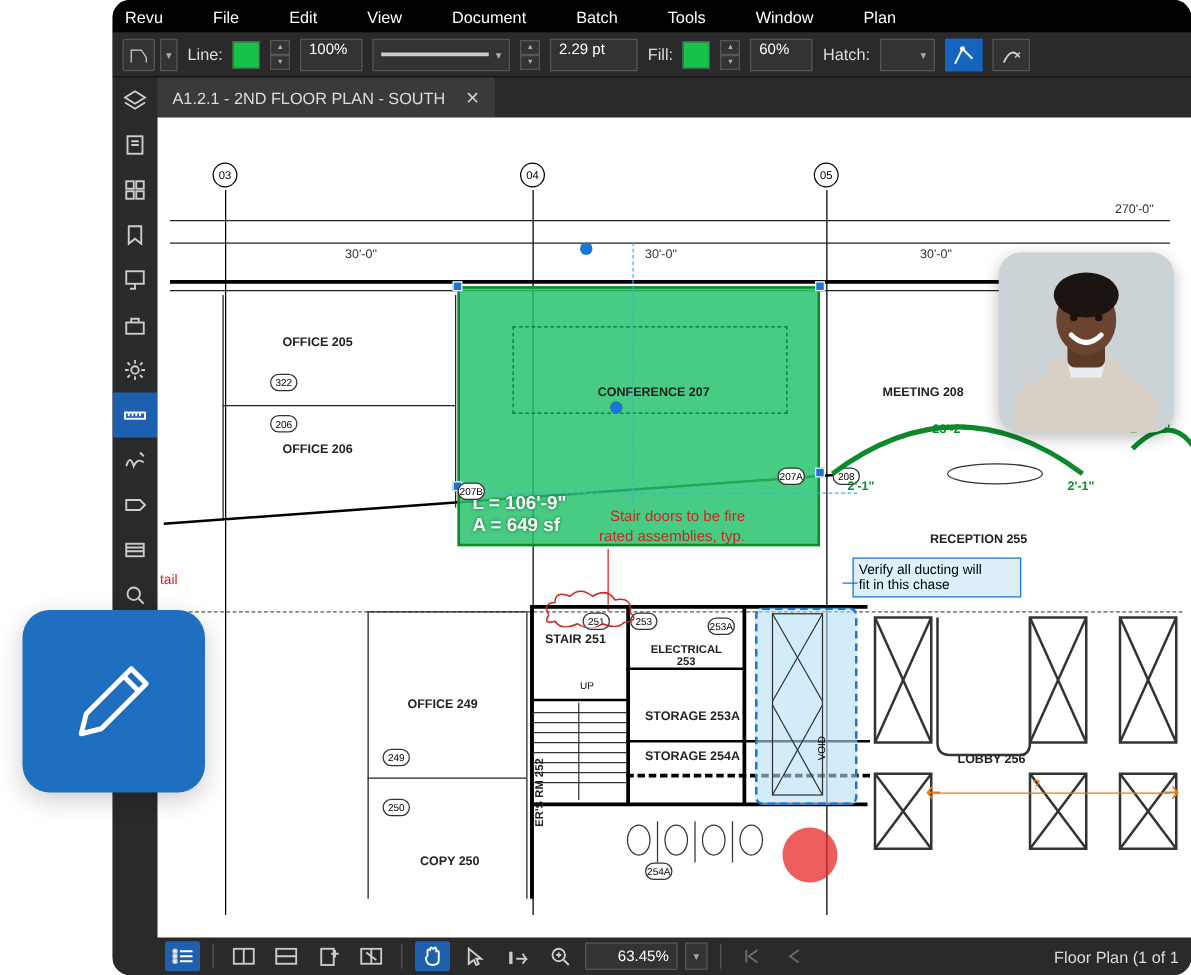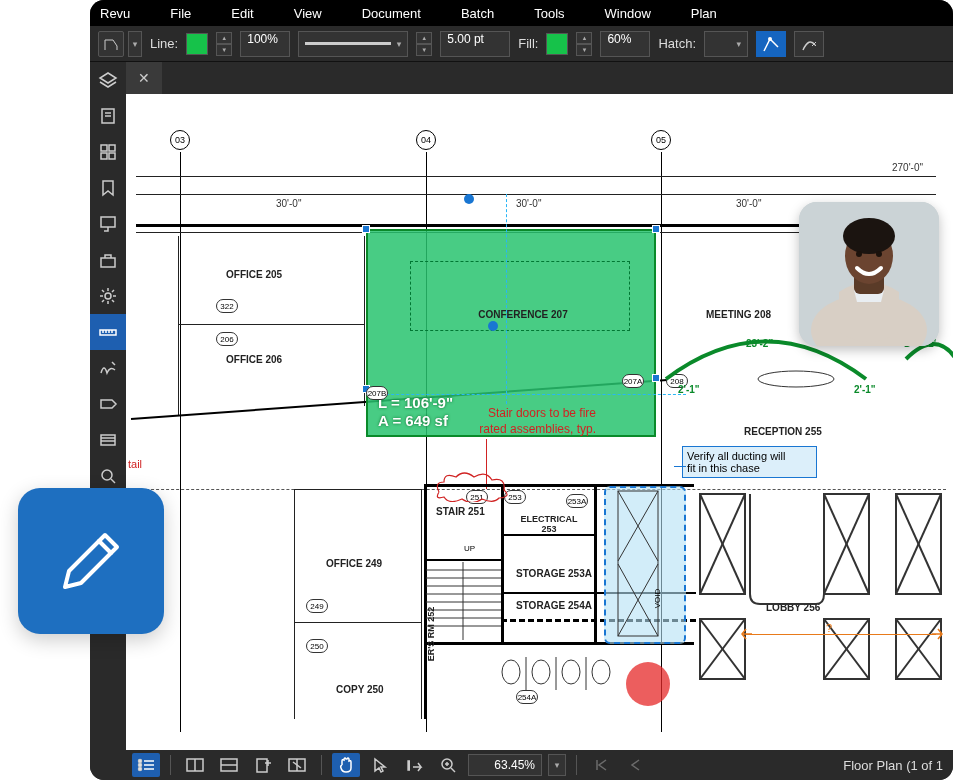--- a/index.html
+++ b/index.html
@@ -107,7 +107,7 @@
         <div>▲</div>
         <div>▼</div>
       </div>
-    <div class="num-input" style="width:70px">5.00 pt</div>
+    <div class="num-input" style="width:70px">2.29 pt</div>
     <span>Fill:</span>
     <div class="color-swatch" style="background:#16c24a"></div>
     <div class="spinner">

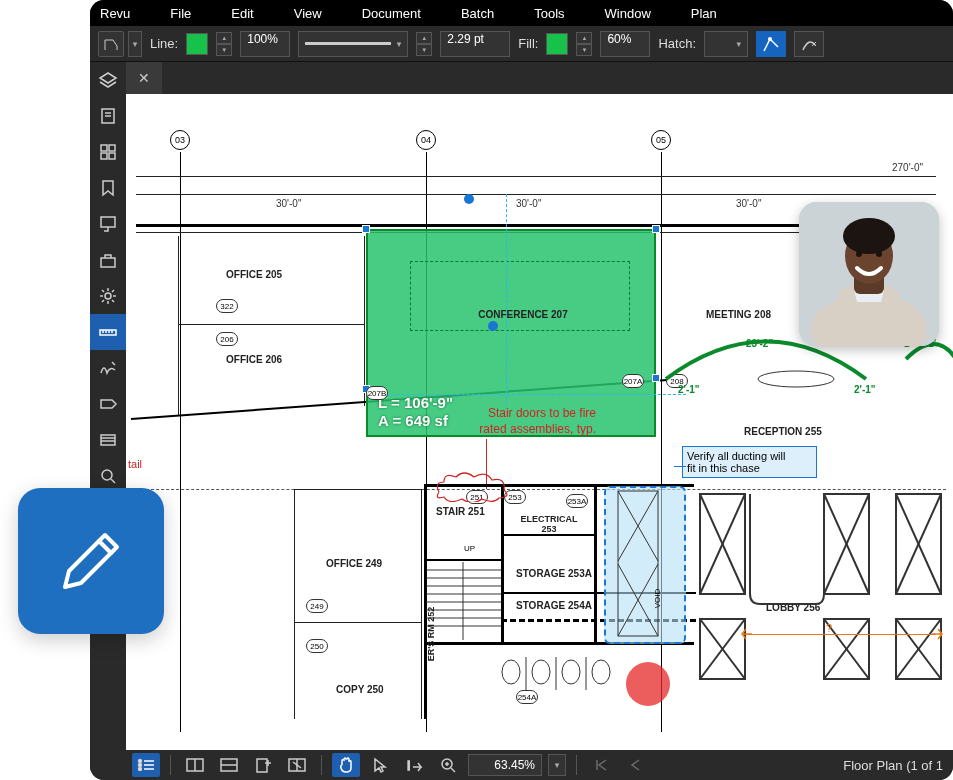--- a/index.html
+++ b/index.html
@@ -218,6 +218,7 @@
     <div class="canvas-holder">
       <div class="tabbar">
         <div class="tab">
+          <span>A1.2.1 - 2ND FLOOR PLAN - SOUTH</span>
           <span class="close">✕</span>
         </div>
       </div>

